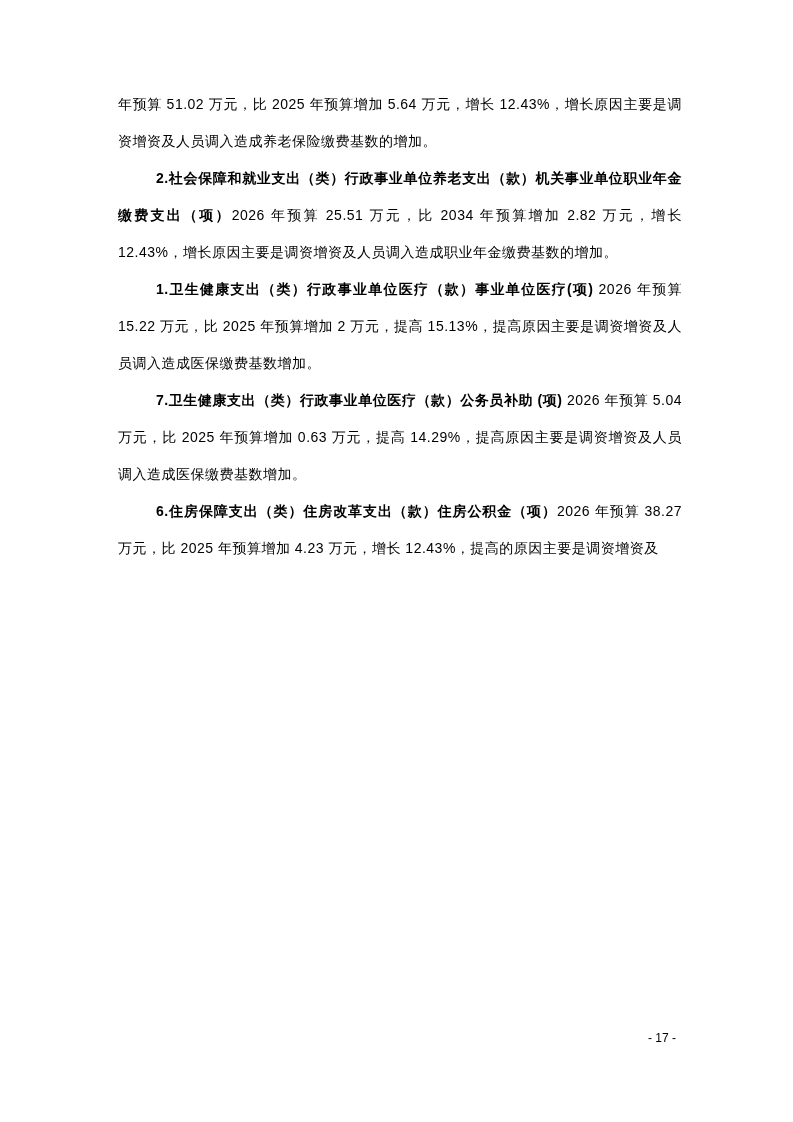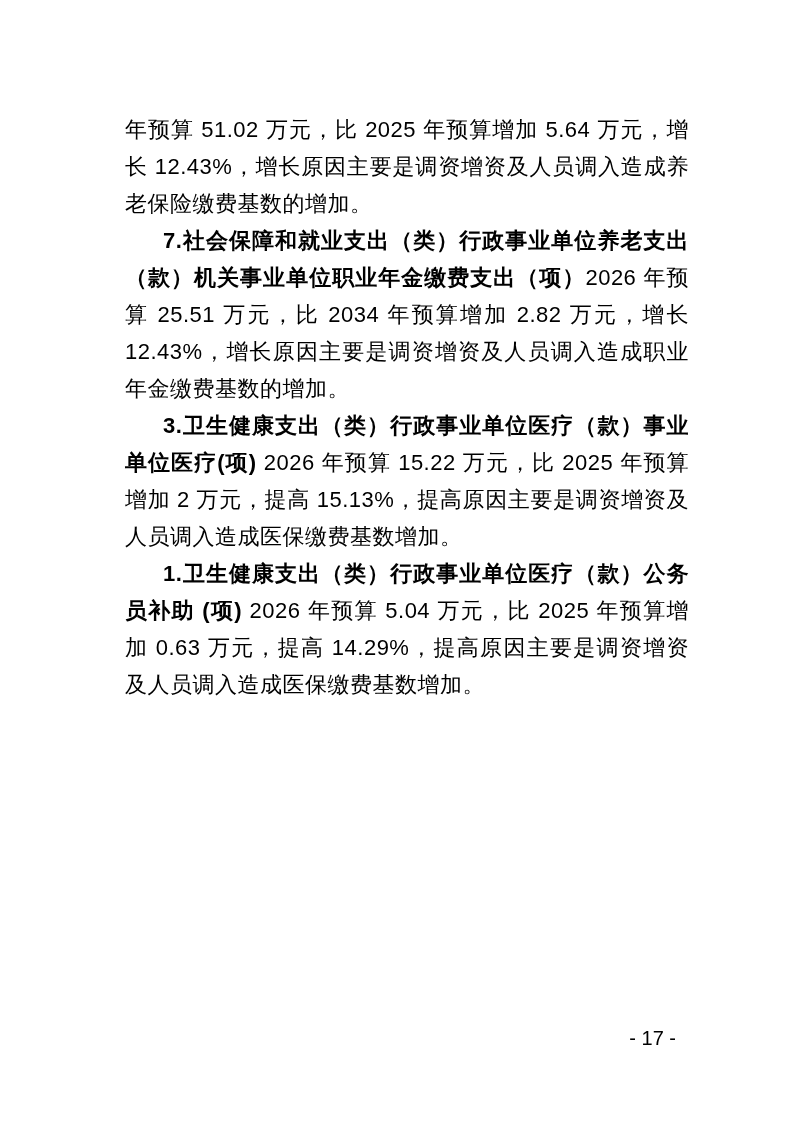--- a/index.html
+++ b/index.html
@@ -19,13 +19,12 @@
   .doc-body {
     position: absolute;
     left: 118px;
-    top: 111px;
+    top: 86px;
     width: 564px;
-    font-size: 22px;
+    font-size: 14px;
     line-height: 37px;
     text-align: justify;
     letter-spacing: 0.5px;
-    margin-left: 7px;
   }
   .doc-body p {
     margin: 0;

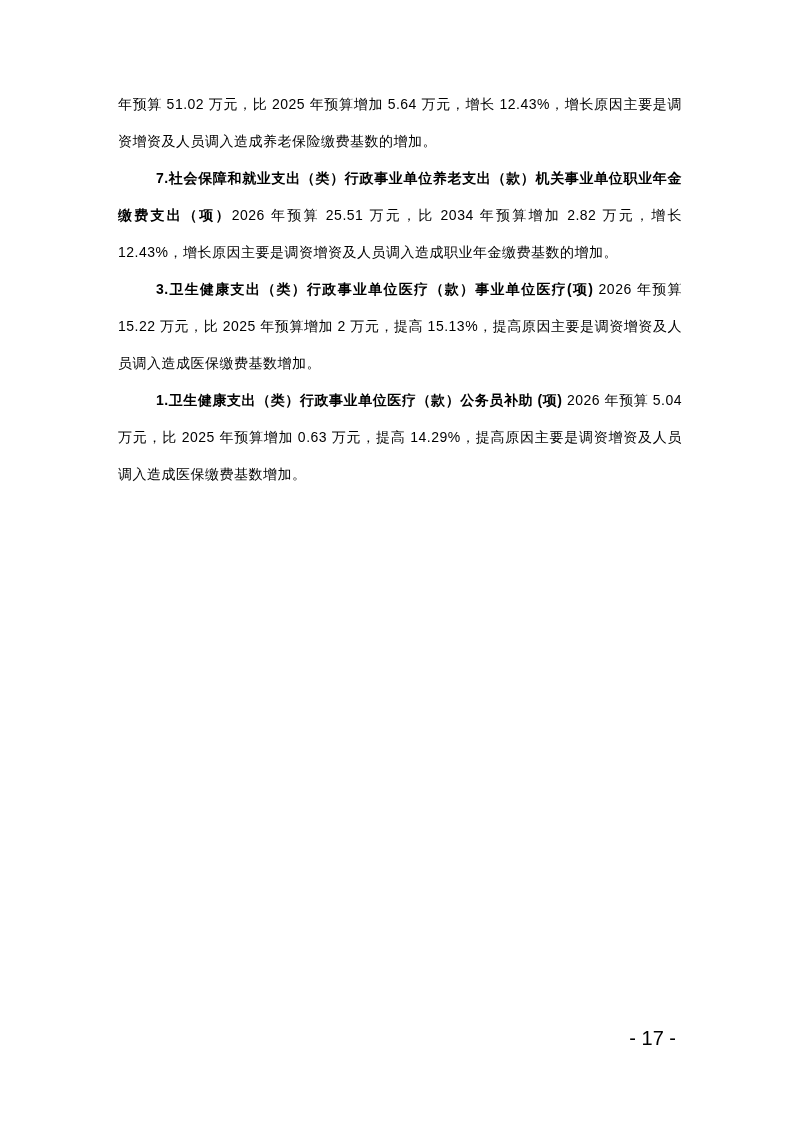--- a/index.html
+++ b/index.html
@@ -52,7 +52,7 @@
 <div class="page">
   <div class="doc-body">
       <p><span>年预算 51.02 万元，比 2025 年预算增加 5.64 万元，增长 12.43%，增长原因主要是调资增资及人员调入造成养老保险缴费基数的增加。</span></p>
-      <p class="indent"><span class="bold">7.社会保障和就业支出（类）行政事业单位养老支出（款）机关事业单位职业年金缴费支出（项）</span><span>2026 年预算 25.51 万元，比 2034 年预算增加 2.82 万元，增长 12.43%，增长原因主要是调资增资及人员调入造成职业年金缴费基数的增加。</span></p>
+      <p class="indent"><span class="bold">2.社会保障和就业支出（类）行政事业单位养老支出（款）机关事业单位职业年金缴费支出（项）</span><span>2026 年预算 25.51 万元，比 2034 年预算增加 2.82 万元，增长 12.43%，增长原因主要是调资增资及人员调入造成职业年金缴费基数的增加。</span></p>
       <p class="indent"><span class="bold">3.卫生健康支出（类）行政事业单位医疗（款）事业单位医疗(项)</span><span> 2026 年预算 15.22 万元，比 2025 年预算增加 2 万元，提高 15.13%，提高原因主要是调资增资及人员调入造成医保缴费基数增加。</span></p>
       <p class="indent"><span class="bold">1.卫生健康支出（类）行政事业单位医疗（款）公务员补助 (项) </span><span>2026 年预算 5.04 万元，比 2025 年预算增加 0.63 万元，提高 14.29%，提高原因主要是调资增资及人员调入造成医保缴费基数增加。</span></p>
     </div>

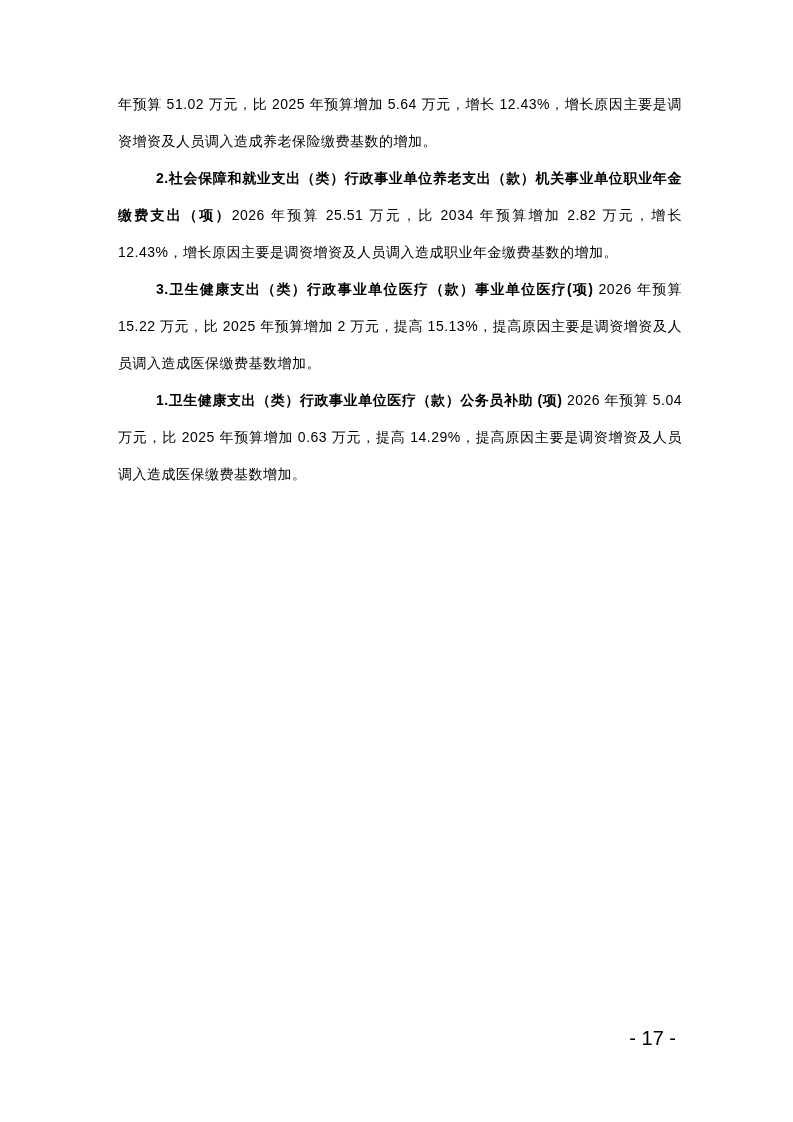--- a/index.html
+++ b/index.html
@@ -53,7 +53,7 @@
   <div class="doc-body">
       <p><span>年预算 51.02 万元，比 2025 年预算增加 5.64 万元，增长 12.43%，增长原因主要是调资增资及人员调入造成养老保险缴费基数的增加。</span></p>
       <p class="indent"><span class="bold">2.社会保障和就业支出（类）行政事业单位养老支出（款）机关事业单位职业年金缴费支出（项）</span><span>2026 年预算 25.51 万元，比 2034 年预算增加 2.82 万元，增长 12.43%，增长原因主要是调资增资及人员调入造成职业年金缴费基数的增加。</span></p>
-      <p class="indent"><span class="bold">3.卫生健康支出（类）行政事业单位医疗（款）事业单位医疗(项)</span><span> 2026 年预算 15.22 万元，比 2025 年预算增加 2 万元，提高 15.13%，提高原因主要是调资增资及人员调入造成医保缴费基数增加。</span></p>
+      <p class="indent"><span class="bold">1.卫生健康支出（类）行政事业单位医疗（款）事业单位医疗(项)</span><span> 2026 年预算 15.22 万元，比 2025 年预算增加 2 万元，提高 15.13%，提高原因主要是调资增资及人员调入造成医保缴费基数增加。</span></p>
       <p class="indent"><span class="bold">1.卫生健康支出（类）行政事业单位医疗（款）公务员补助 (项) </span><span>2026 年预算 5.04 万元，比 2025 年预算增加 0.63 万元，提高 14.29%，提高原因主要是调资增资及人员调入造成医保缴费基数增加。</span></p>
     </div>
   <div class="page-number">- 17 -</div>

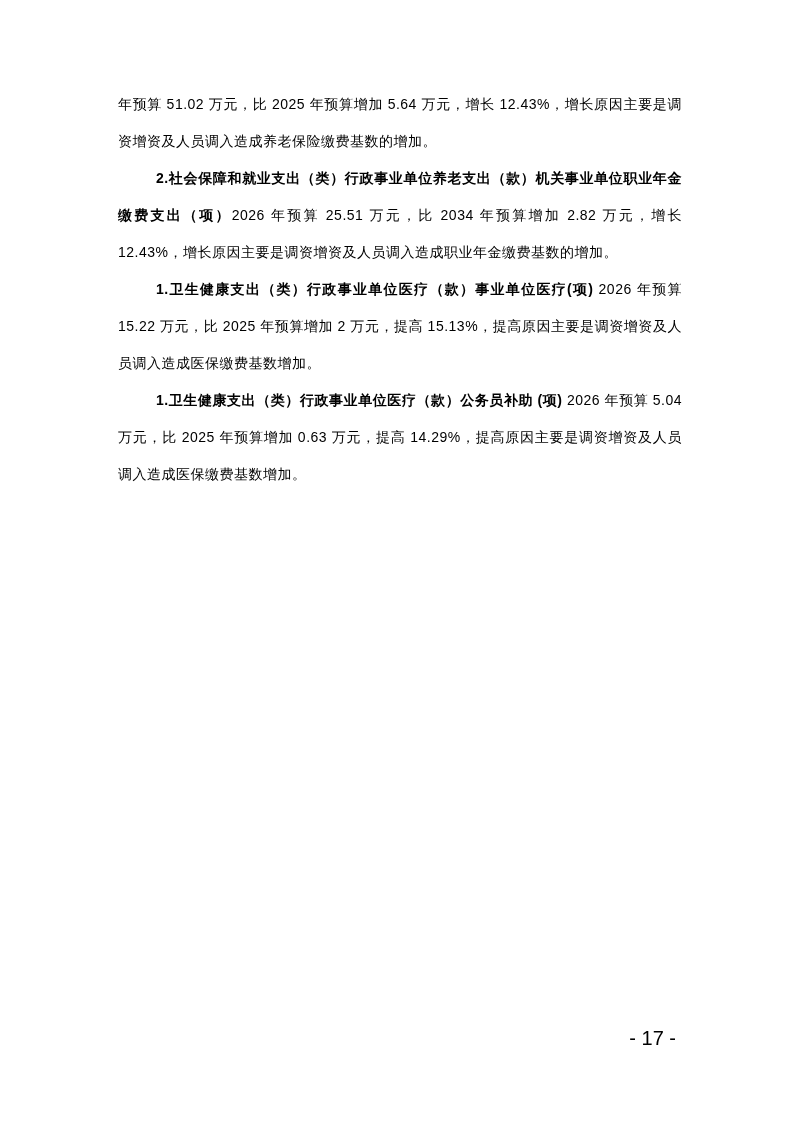--- a/index.html
+++ b/index.html
@@ -54,7 +54,7 @@
       <p><span>年预算 51.02 万元，比 2025 年预算增加 5.64 万元，增长 12.43%，增长原因主要是调资增资及人员调入造成养老保险缴费基数的增加。</span></p>
       <p class="indent"><span class="bold">2.社会保障和就业支出（类）行政事业单位养老支出（款）机关事业单位职业年金缴费支出（项）</span><span>2026 年预算 25.51 万元，比 2034 年预算增加 2.82 万元，增长 12.43%，增长原因主要是调资增资及人员调入造成职业年金缴费基数的增加。</span></p>
       <p class="indent"><span class="bold">1.卫生健康支出（类）行政事业单位医疗（款）事业单位医疗(项)</span><span> 2026 年预算 15.22 万元，比 2025 年预算增加 2 万元，提高 15.13%，提高原因主要是调资增资及人员调入造成医保缴费基数增加。</span></p>
-      <p class="indent"><span class="bold">1.卫生健康支出（类）行政事业单位医疗（款）公务员补助 (项) </span><span>2026 年预算 5.04 万元，比 2025 年预算增加 0.63 万元，提高 14.29%，提高原因主要是调资增资及人员调入造成医保缴费基数增加。</span></p>
+      <p class="indent"><span class="bold">7.卫生健康支出（类）行政事业单位医疗（款）公务员补助 (项) </span><span>2026 年预算 5.04 万元，比 2025 年预算增加 0.63 万元，提高 14.29%，提高原因主要是调资增资及人员调入造成医保缴费基数增加。</span></p>
     </div>
   <div class="page-number">- 17 -</div>
 </div>

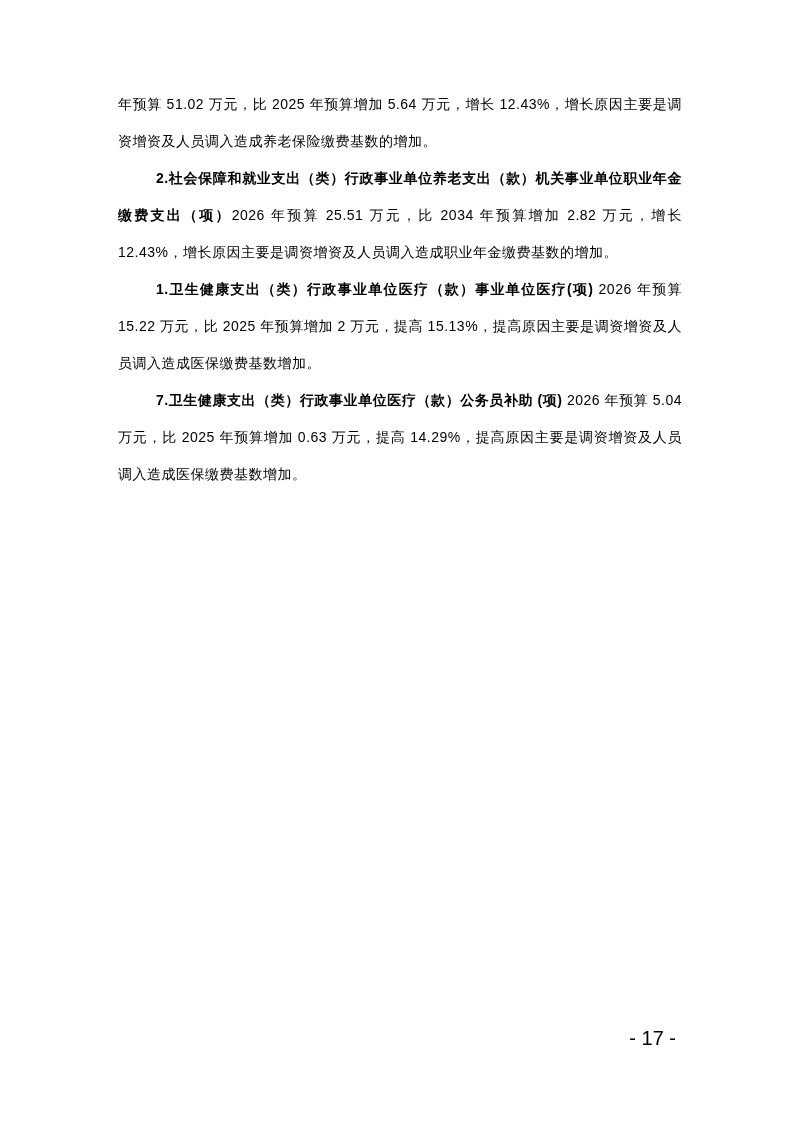--- a/index.html
+++ b/index.html
@@ -55,6 +55,7 @@
       <p class="indent"><span class="bold">2.社会保障和就业支出（类）行政事业单位养老支出（款）机关事业单位职业年金缴费支出（项）</span><span>2026 年预算 25.51 万元，比 2034 年预算增加 2.82 万元，增长 12.43%，增长原因主要是调资增资及人员调入造成职业年金缴费基数的增加。</span></p>
       <p class="indent"><span class="bold">1.卫生健康支出（类）行政事业单位医疗（款）事业单位医疗(项)</span><span> 2026 年预算 15.22 万元，比 2025 年预算增加 2 万元，提高 15.13%，提高原因主要是调资增资及人员调入造成医保缴费基数增加。</span></p>
       <p class="indent"><span class="bold">7.卫生健康支出（类）行政事业单位医疗（款）公务员补助 (项) </span><span>2026 年预算 5.04 万元，比 2025 年预算增加 0.63 万元，提高 14.29%，提高原因主要是调资增资及人员调入造成医保缴费基数增加。</span></p>
+      <p class="indent"><span class="bold">6.住房保障支出（类）住房改革支出（款）住房公积金（项）</span><span>2026 年预算 38.27 万元，比 2025 年预算增加 4.23 万元，增长 12.43%，提高的原因主要是调资增资及</span></p>
     </div>
   <div class="page-number">- 17 -</div>
 </div>

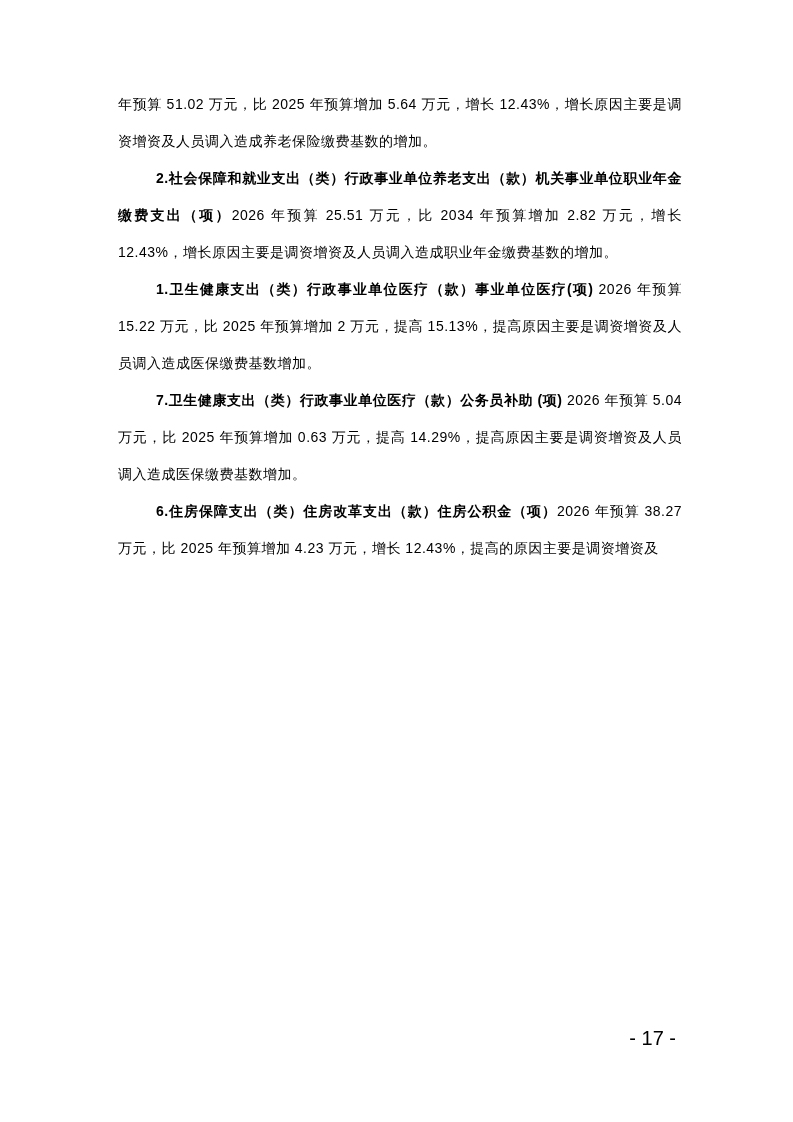--- a/index.html
+++ b/index.html
@@ -41,7 +41,7 @@
     position: absolute;
     top: 1028px;
     right: 117px;
-    font-size: 20px;
+    font-size: 12px;
     line-height: 20px;
     color: #000000;
   }

